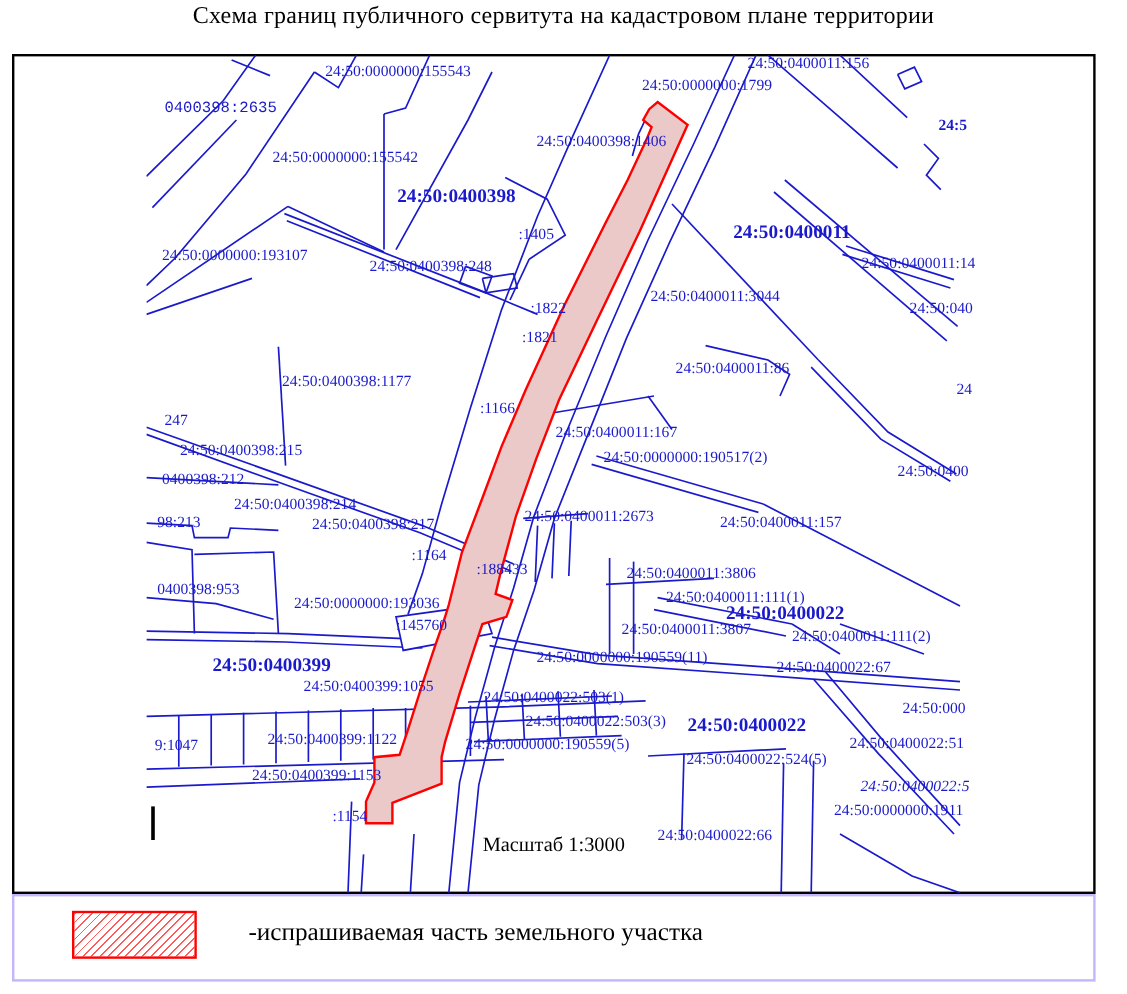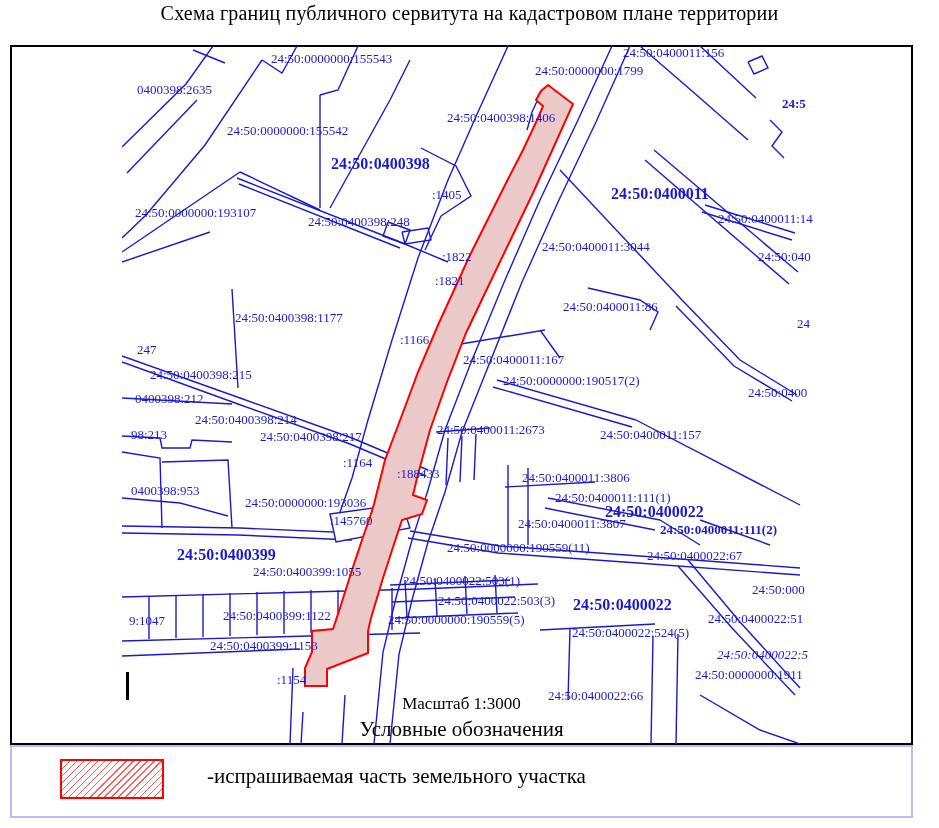--- a/index.html
+++ b/index.html
@@ -151,7 +151,7 @@
       <span class="map-label" style="left: 142px; top: 6px;">24:50:0000000:155543</span>
       <span class="map-label" style="left: 494px; top: 0px;">24:50:0400011:156</span>
       <span class="map-label" style="left: 406px; top: 18px;">24:50:0000000:1799</span>
-      <span class="map-label" style="left: 8px; top: 37px;">0400398:2635</span>
+      <span class="map-label" style="left: 8px; top: 37px; font-family: Liberation Mono, monospace;">0400398:2635</span>
       <span class="map-label" style="left: 653px; top: 51px; font-weight: bold;">24:5</span>
       <span class="map-label" style="left: 318px; top: 65px;">24:50:0400398:1406</span>
       <span class="map-label" style="left: 98px; top: 78px; text-align: center;">24:50:0000000:155542</span>

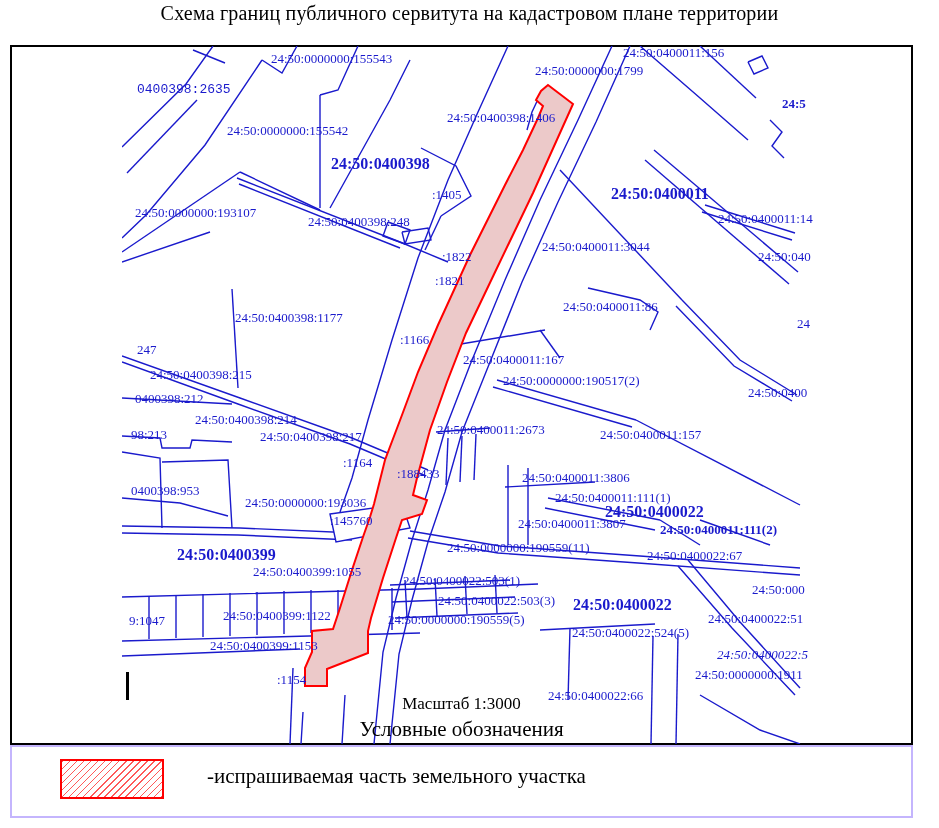--- a/index.html
+++ b/index.html
@@ -189,7 +189,7 @@
       <span class="map-label" style="left: 426px; top: 445px; font-family: Liberation Serif, serif;">24:50:0400011:111(1)</span>
       <span class="map-label bold" style="left: 476px; top: 457px;">24:50:0400022</span>
       <span class="map-label" style="left: 389px; top: 471px;">24:50:0400011:3807</span>
-      <span class="map-label" style="left: 531px; top: 477px; font-weight: bold;">24:50:0400011:111(2)</span>
+      <span class="map-label" style="left: 531px; top: 477px;">24:50:0400011:111(2)</span>
       <span class="map-label" style="left: 318px; top: 495px;">24:50:0000000:190559(11)</span>
       <span class="map-label" style="left: 518px; top: 503px;">24:50:0400022:67</span>
       <span class="map-label bold" style="left: 48px; top: 500px;">24:50:0400399</span>

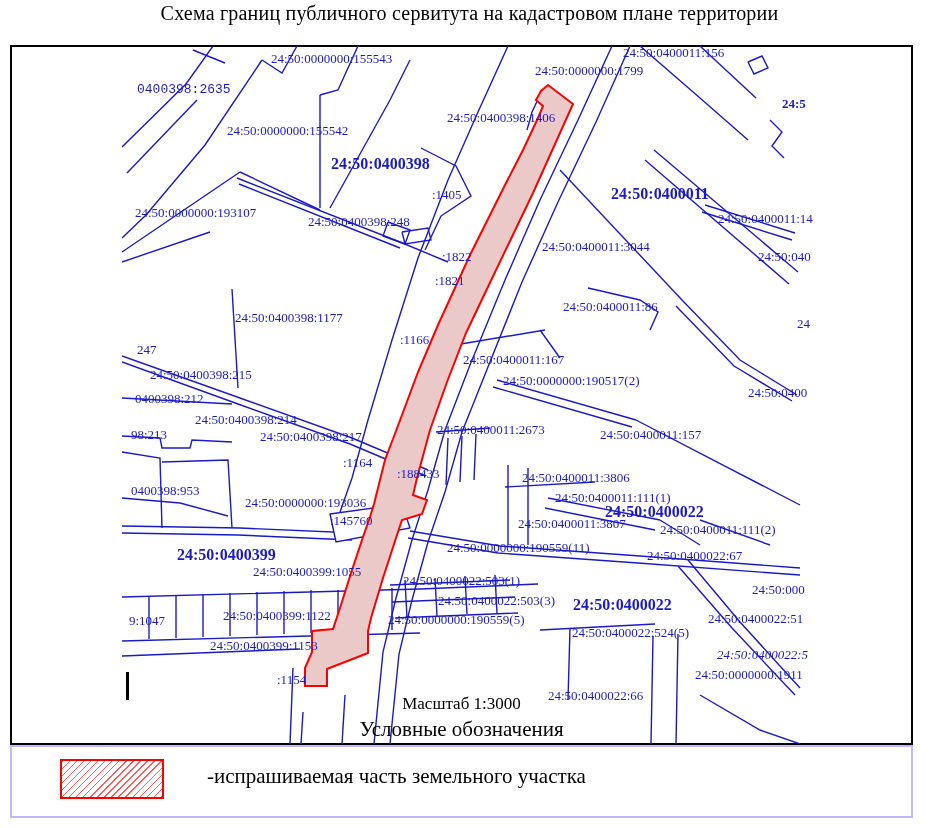--- a/index.html
+++ b/index.html
@@ -213,7 +213,6 @@
   <div class="edge-mark"></div>
 
   <div class="scale-text">Масштаб 1:3000</div>
-  <div class="legend-heading">Условные обозначения</div>
 
   <div class="legend-box">
     <div class="legend-swatch"></div>

